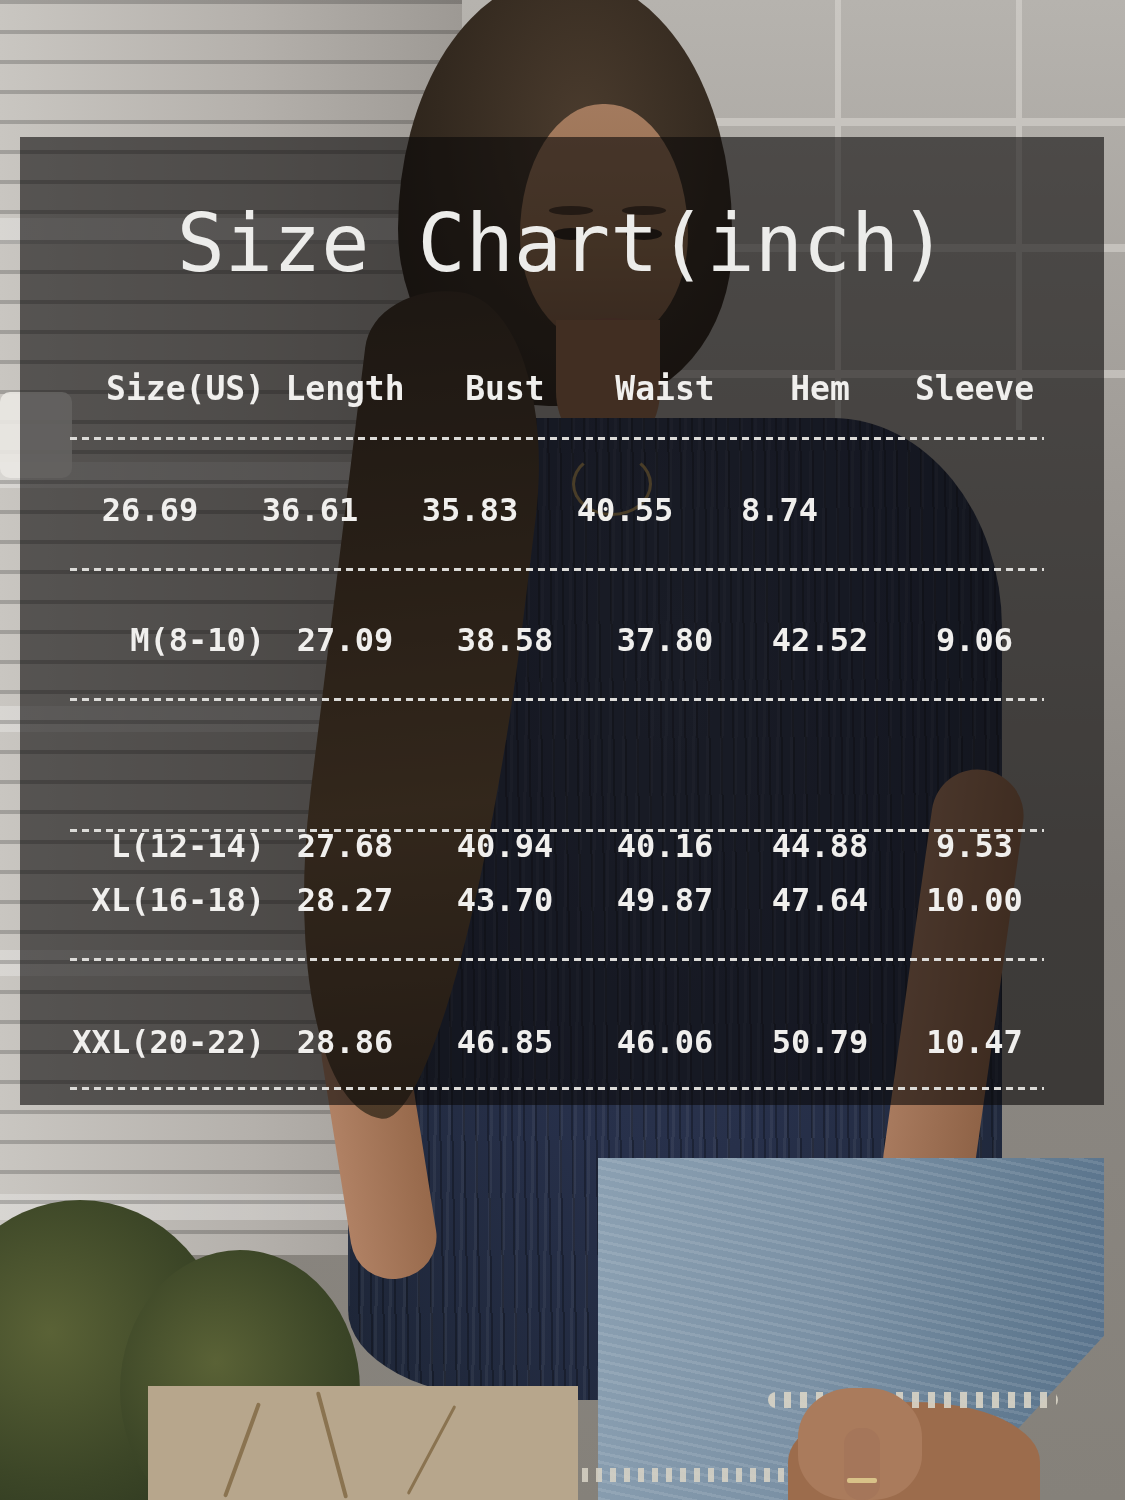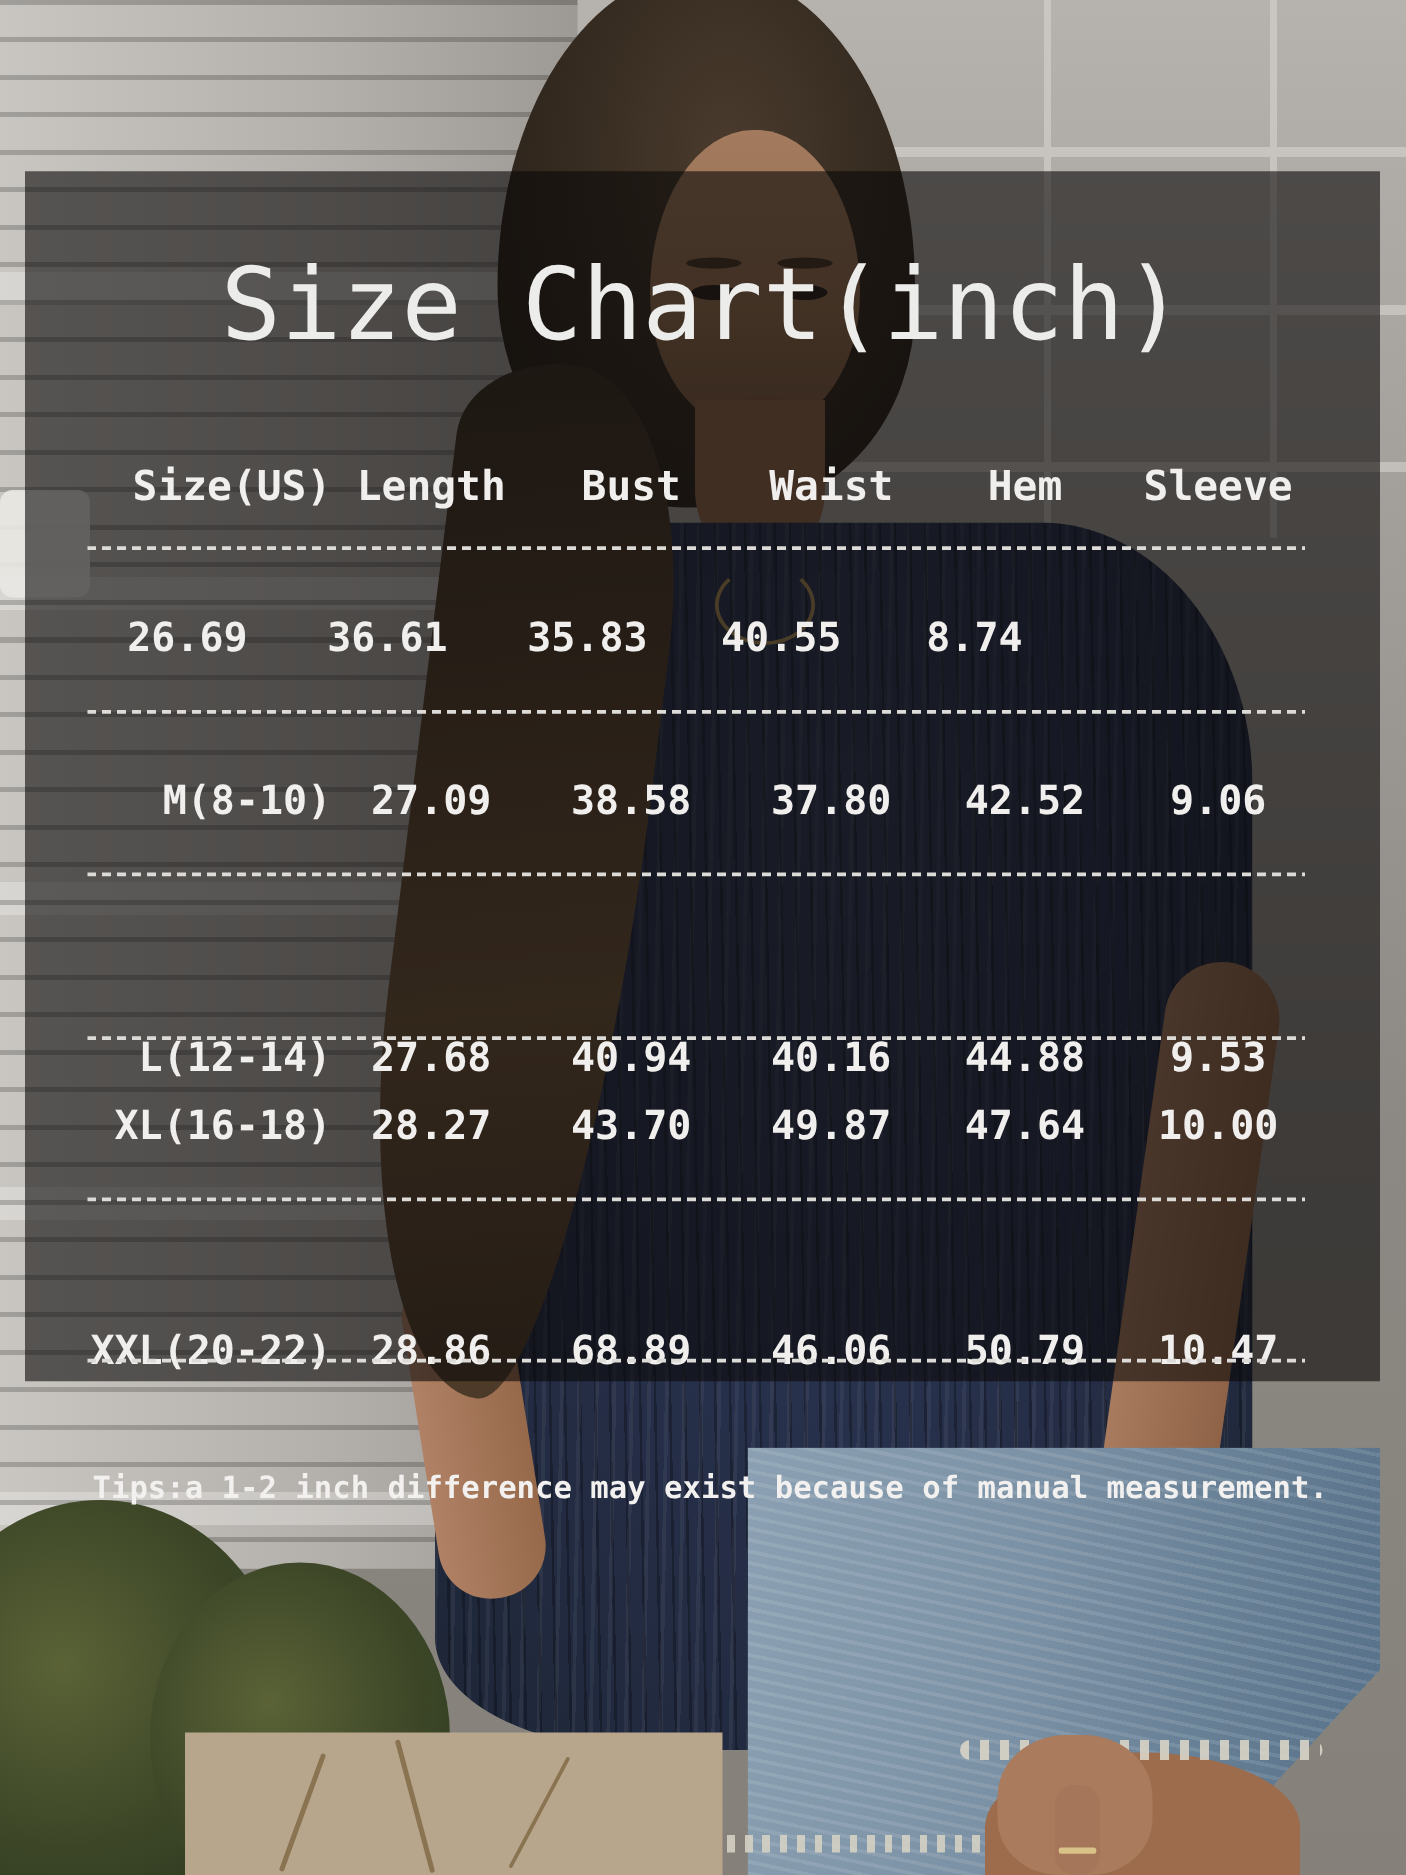--- a/index.html
+++ b/index.html
@@ -177,7 +177,7 @@
     </div>
     <div class="sep" style="top:821px;"></div>
 
-    <div class="trow" style="top:924px;">
+    <div class="trow" style="top:886px;">
       <div class="c c1">XXL(20-22)</div>
       <div class="c c2">28.86</div>
       <div class="c c3">68.89</div>

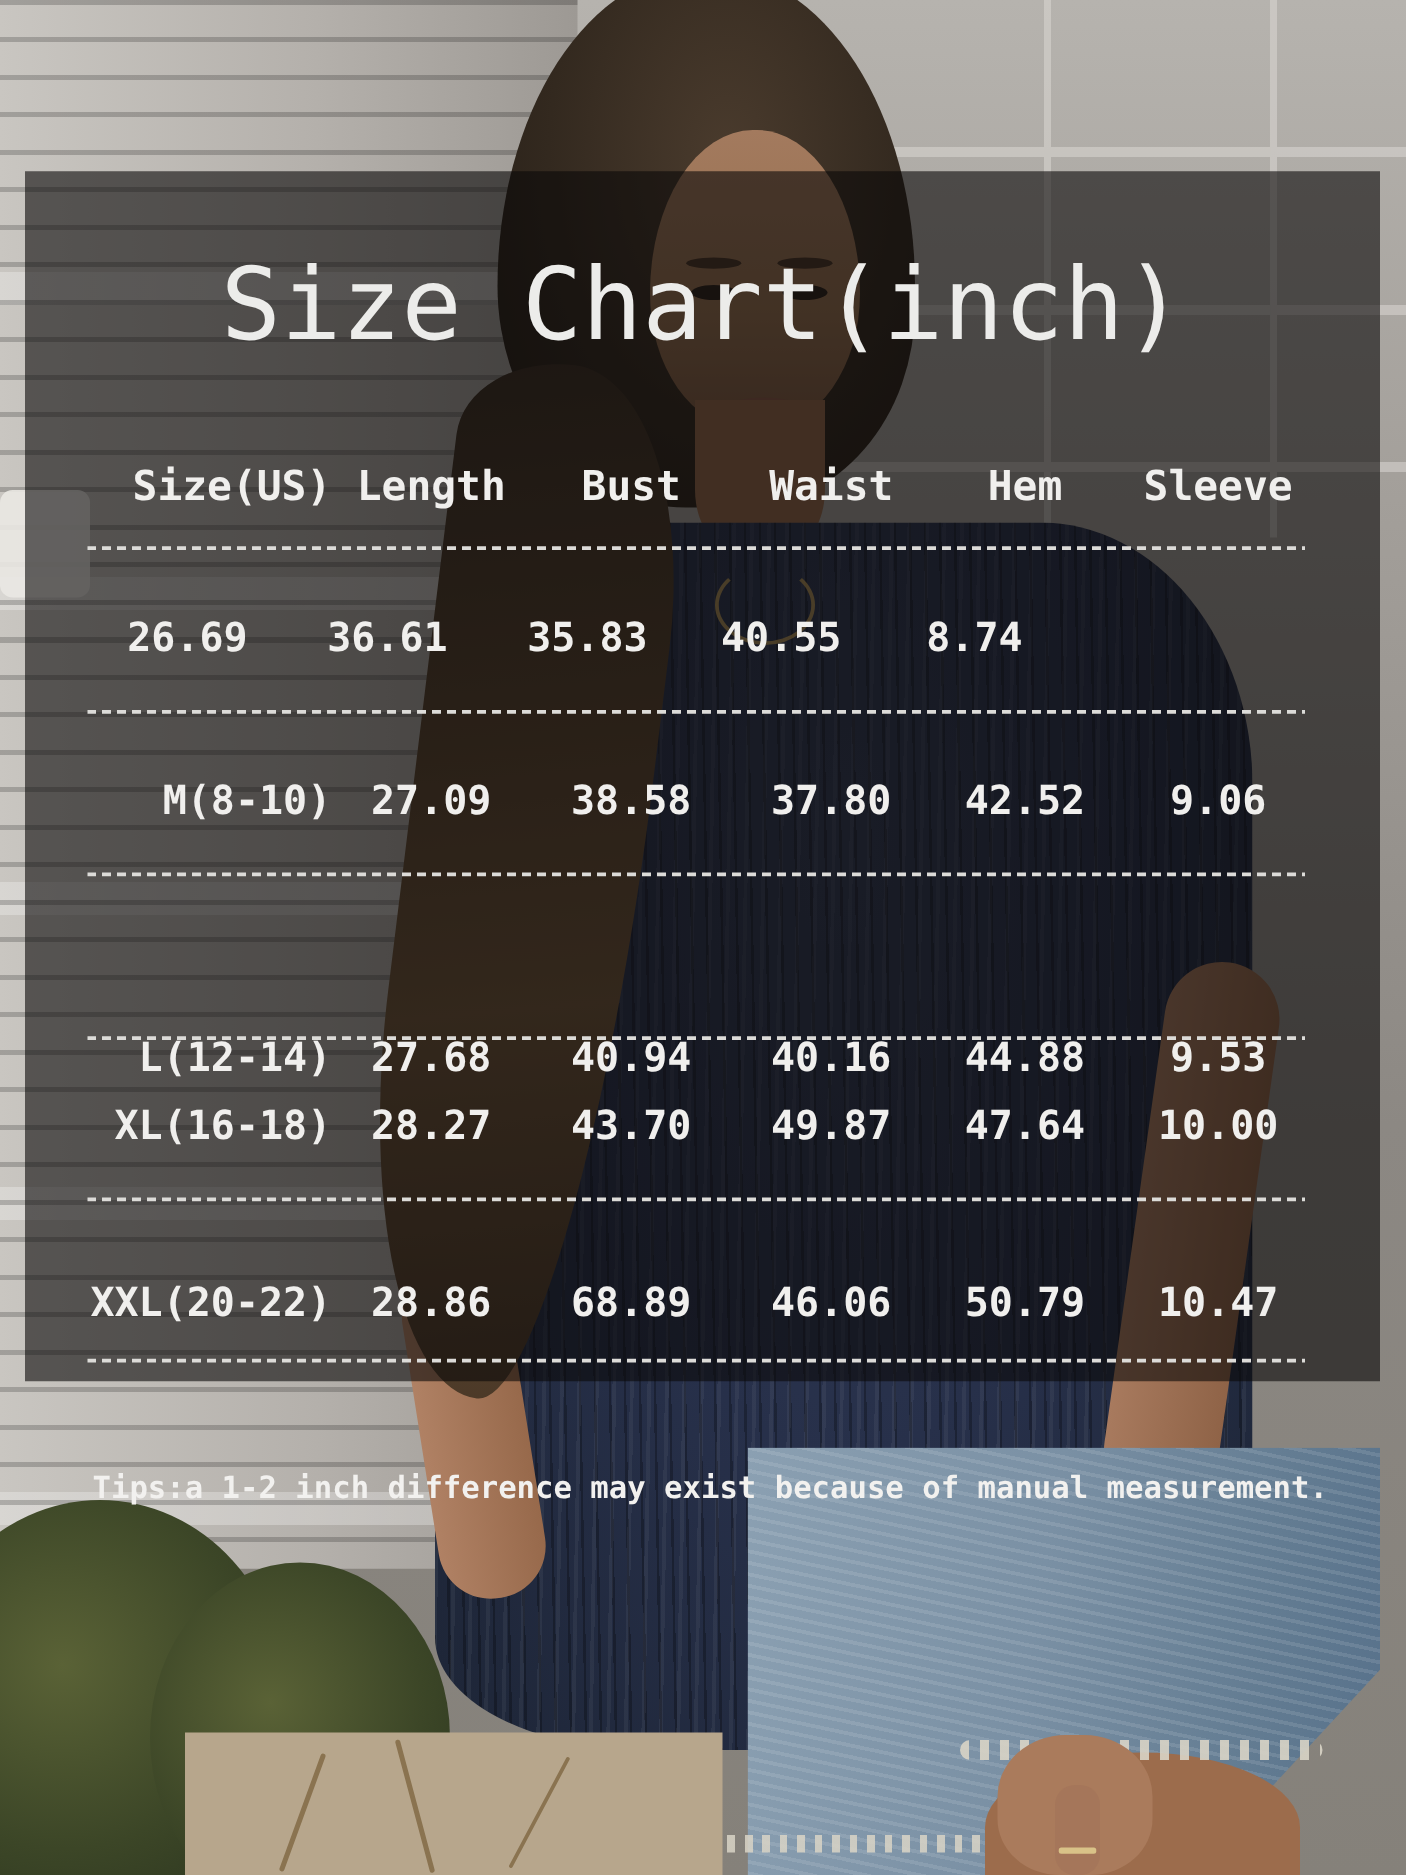--- a/index.html
+++ b/index.html
@@ -180,7 +180,7 @@
     <div class="trow" style="top:886px;">
       <div class="c c1">XXL(20-22)</div>
       <div class="c c2">28.86</div>
-      <div class="c c3">68.89</div>
+      <div class="c c3">46.85</div>
       <div class="c c4">46.06</div>
       <div class="c c5">50.79</div>
       <div class="c c6">10.47</div>

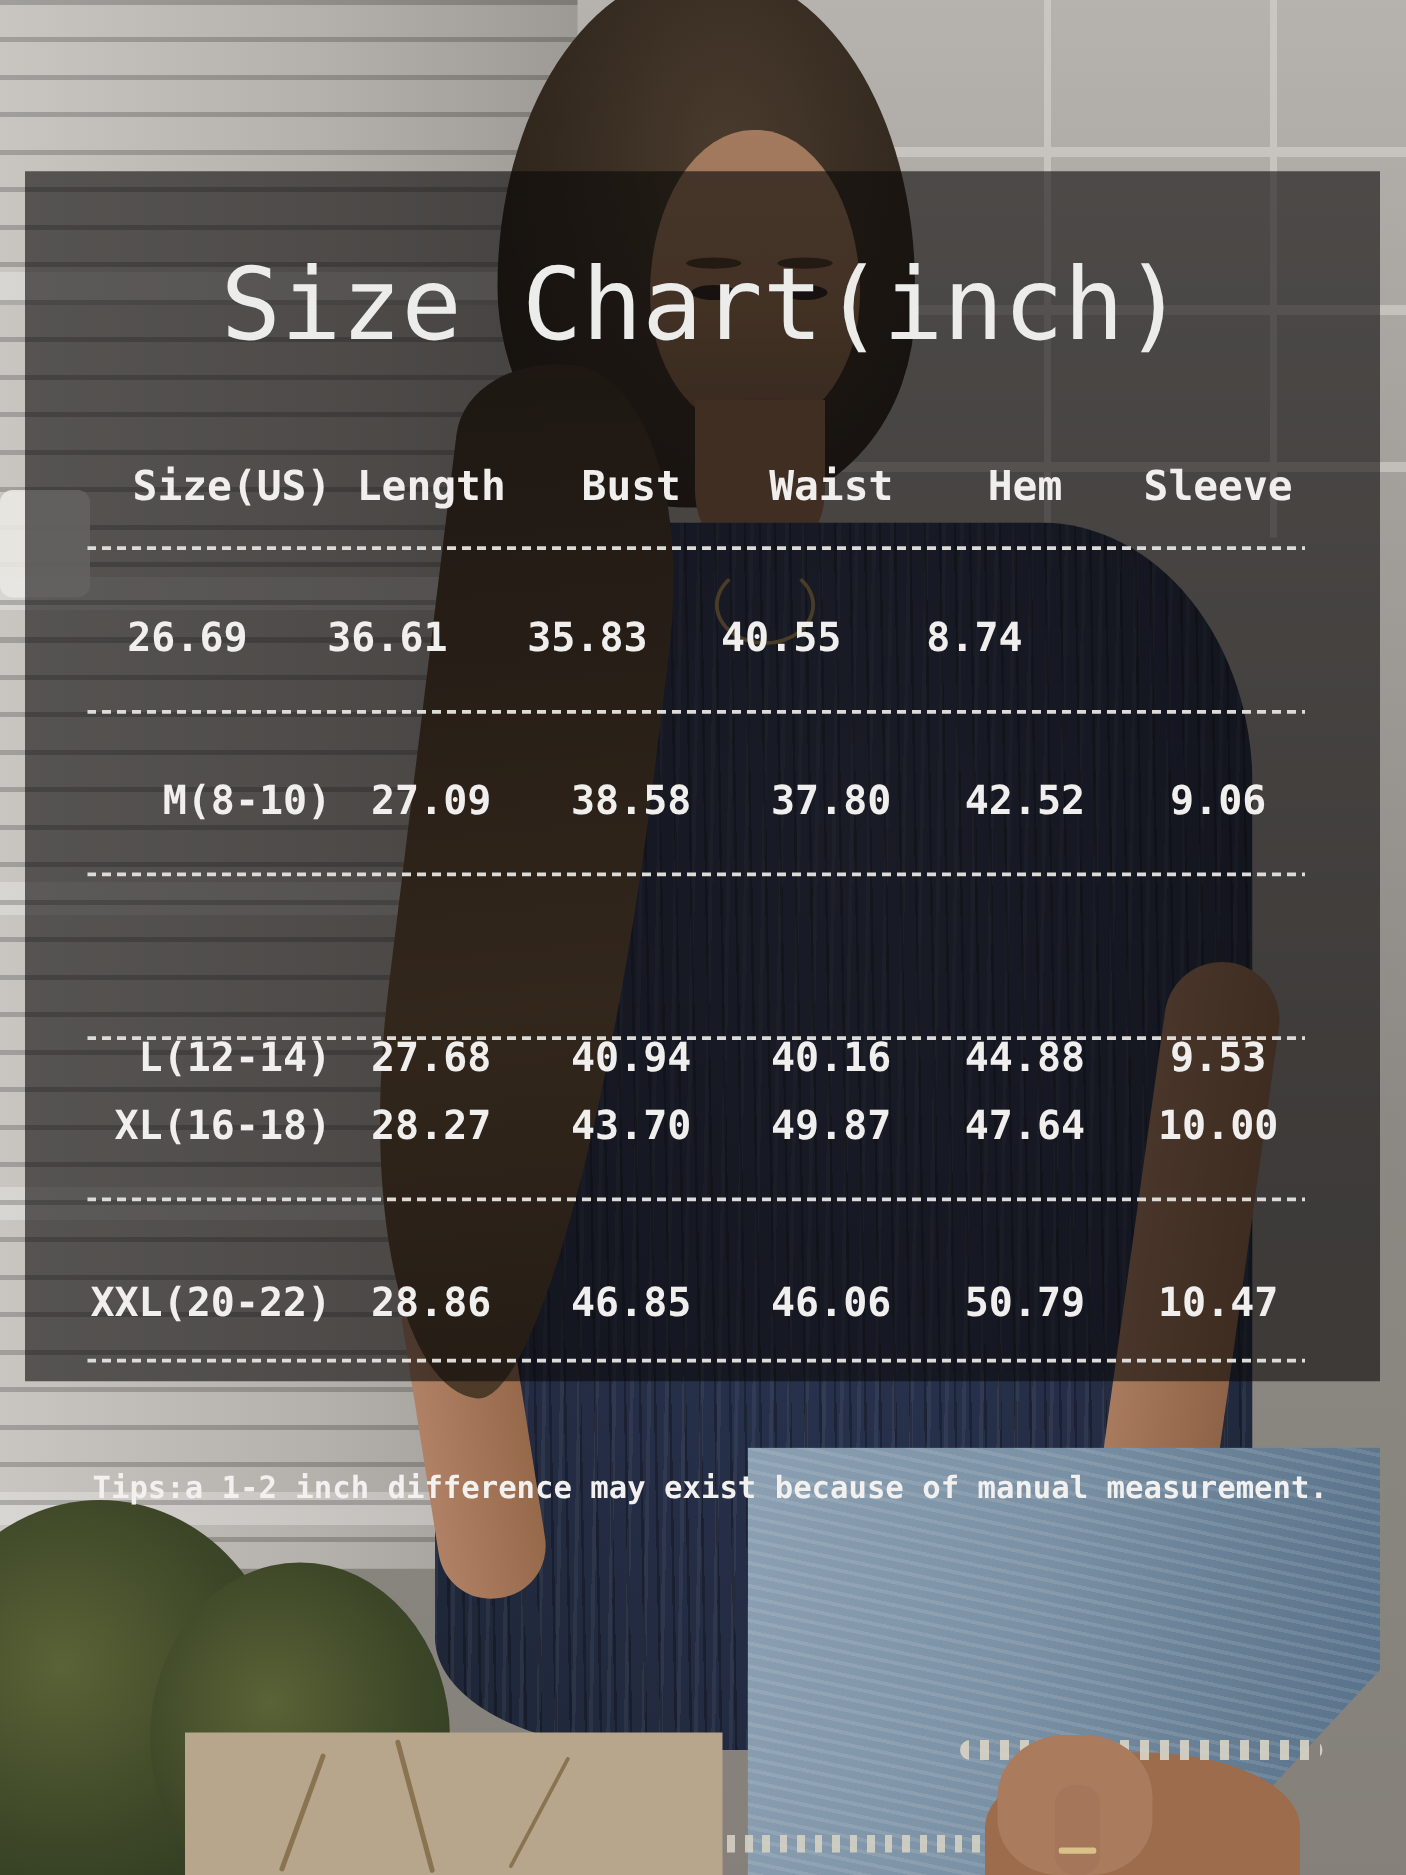--- a/index.html
+++ b/index.html
@@ -187,7 +187,6 @@
     </div>
     <div class="sep" style="top:950px;"></div>
 
-    <div class="tips">Tips:a 1-2 inch difference may exist because of manual measurement.</div>
   </div>
 
 </div>

